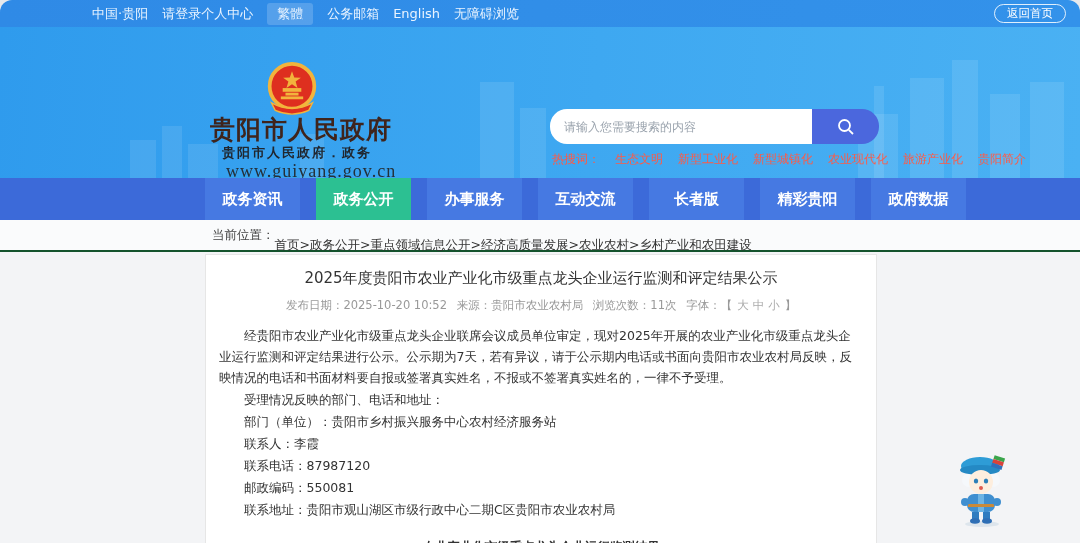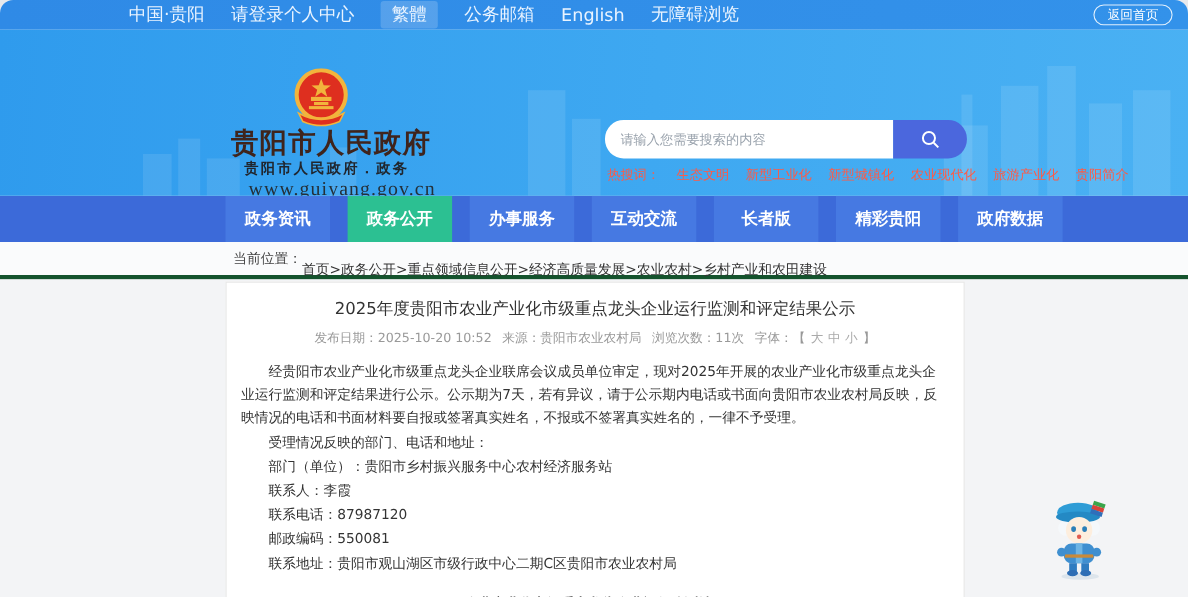--- a/index.html
+++ b/index.html
@@ -10,7 +10,7 @@
   }
   
   .topbar{height:27px;background:linear-gradient(90deg,#2f8ae6,#3392ea);display:flex;align-items:center;}
-  .topbar-links{margin-left:117px;display:flex;align-items:center;gap:24px;font-size:16px;color:#eaf4ff;}
+  .topbar-links{margin-left:92px;display:flex;align-items:center;gap:14px;font-size:13px;color:#eaf4ff;}
   .topbar-links span{cursor:pointer;white-space:nowrap;}
   .pill{background:rgba(255,255,255,.18);padding:2px 10px;border-radius:3px;}
   .home-btn{margin-left:auto;margin-right:14px;border:1px solid rgba(255,255,255,.85);

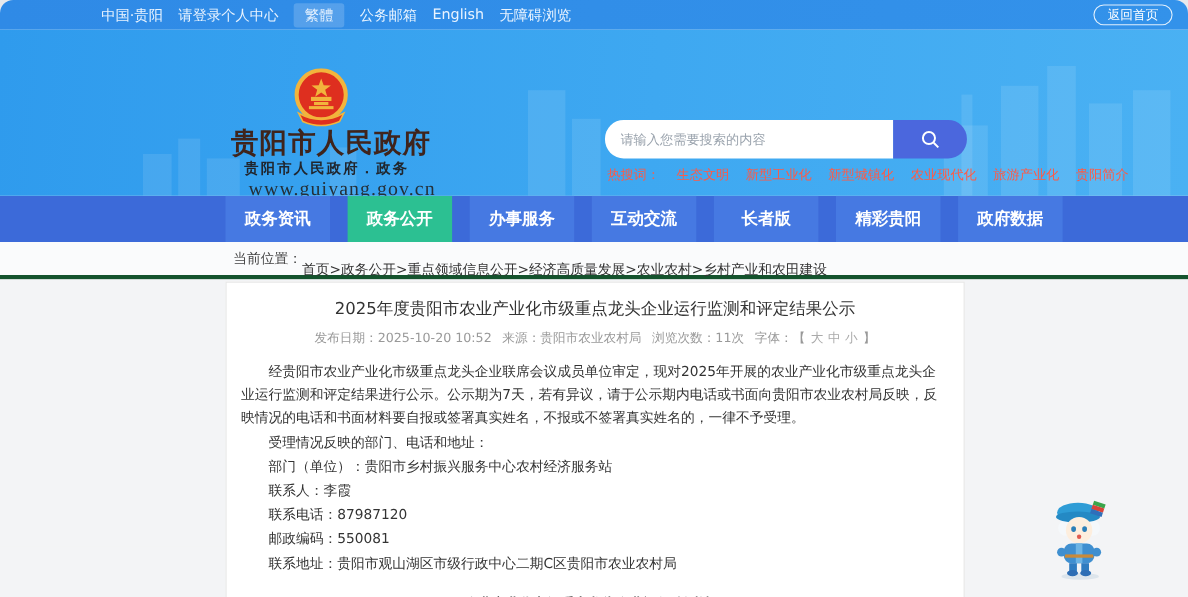--- a/index.html
+++ b/index.html
@@ -37,7 +37,7 @@
     display:flex;align-items:center;justify-content:center;cursor:pointer;white-space:nowrap;}
   .nav-item.active{background:#2cc092;}
   
-  .breadcrumb{height:30px;background:#fafbfc;border-bottom:4px solid #14532d;display:flex;align-items:center;
+  .breadcrumb{height:30px;background:#fafbfc;border-bottom:2px solid #14532d;display:flex;align-items:center;
     padding-left:212px;font-size:12.5px;color:#444;}
   .breadcrumb .path{color:#333;cursor:pointer;margin-top:20px;}
   

